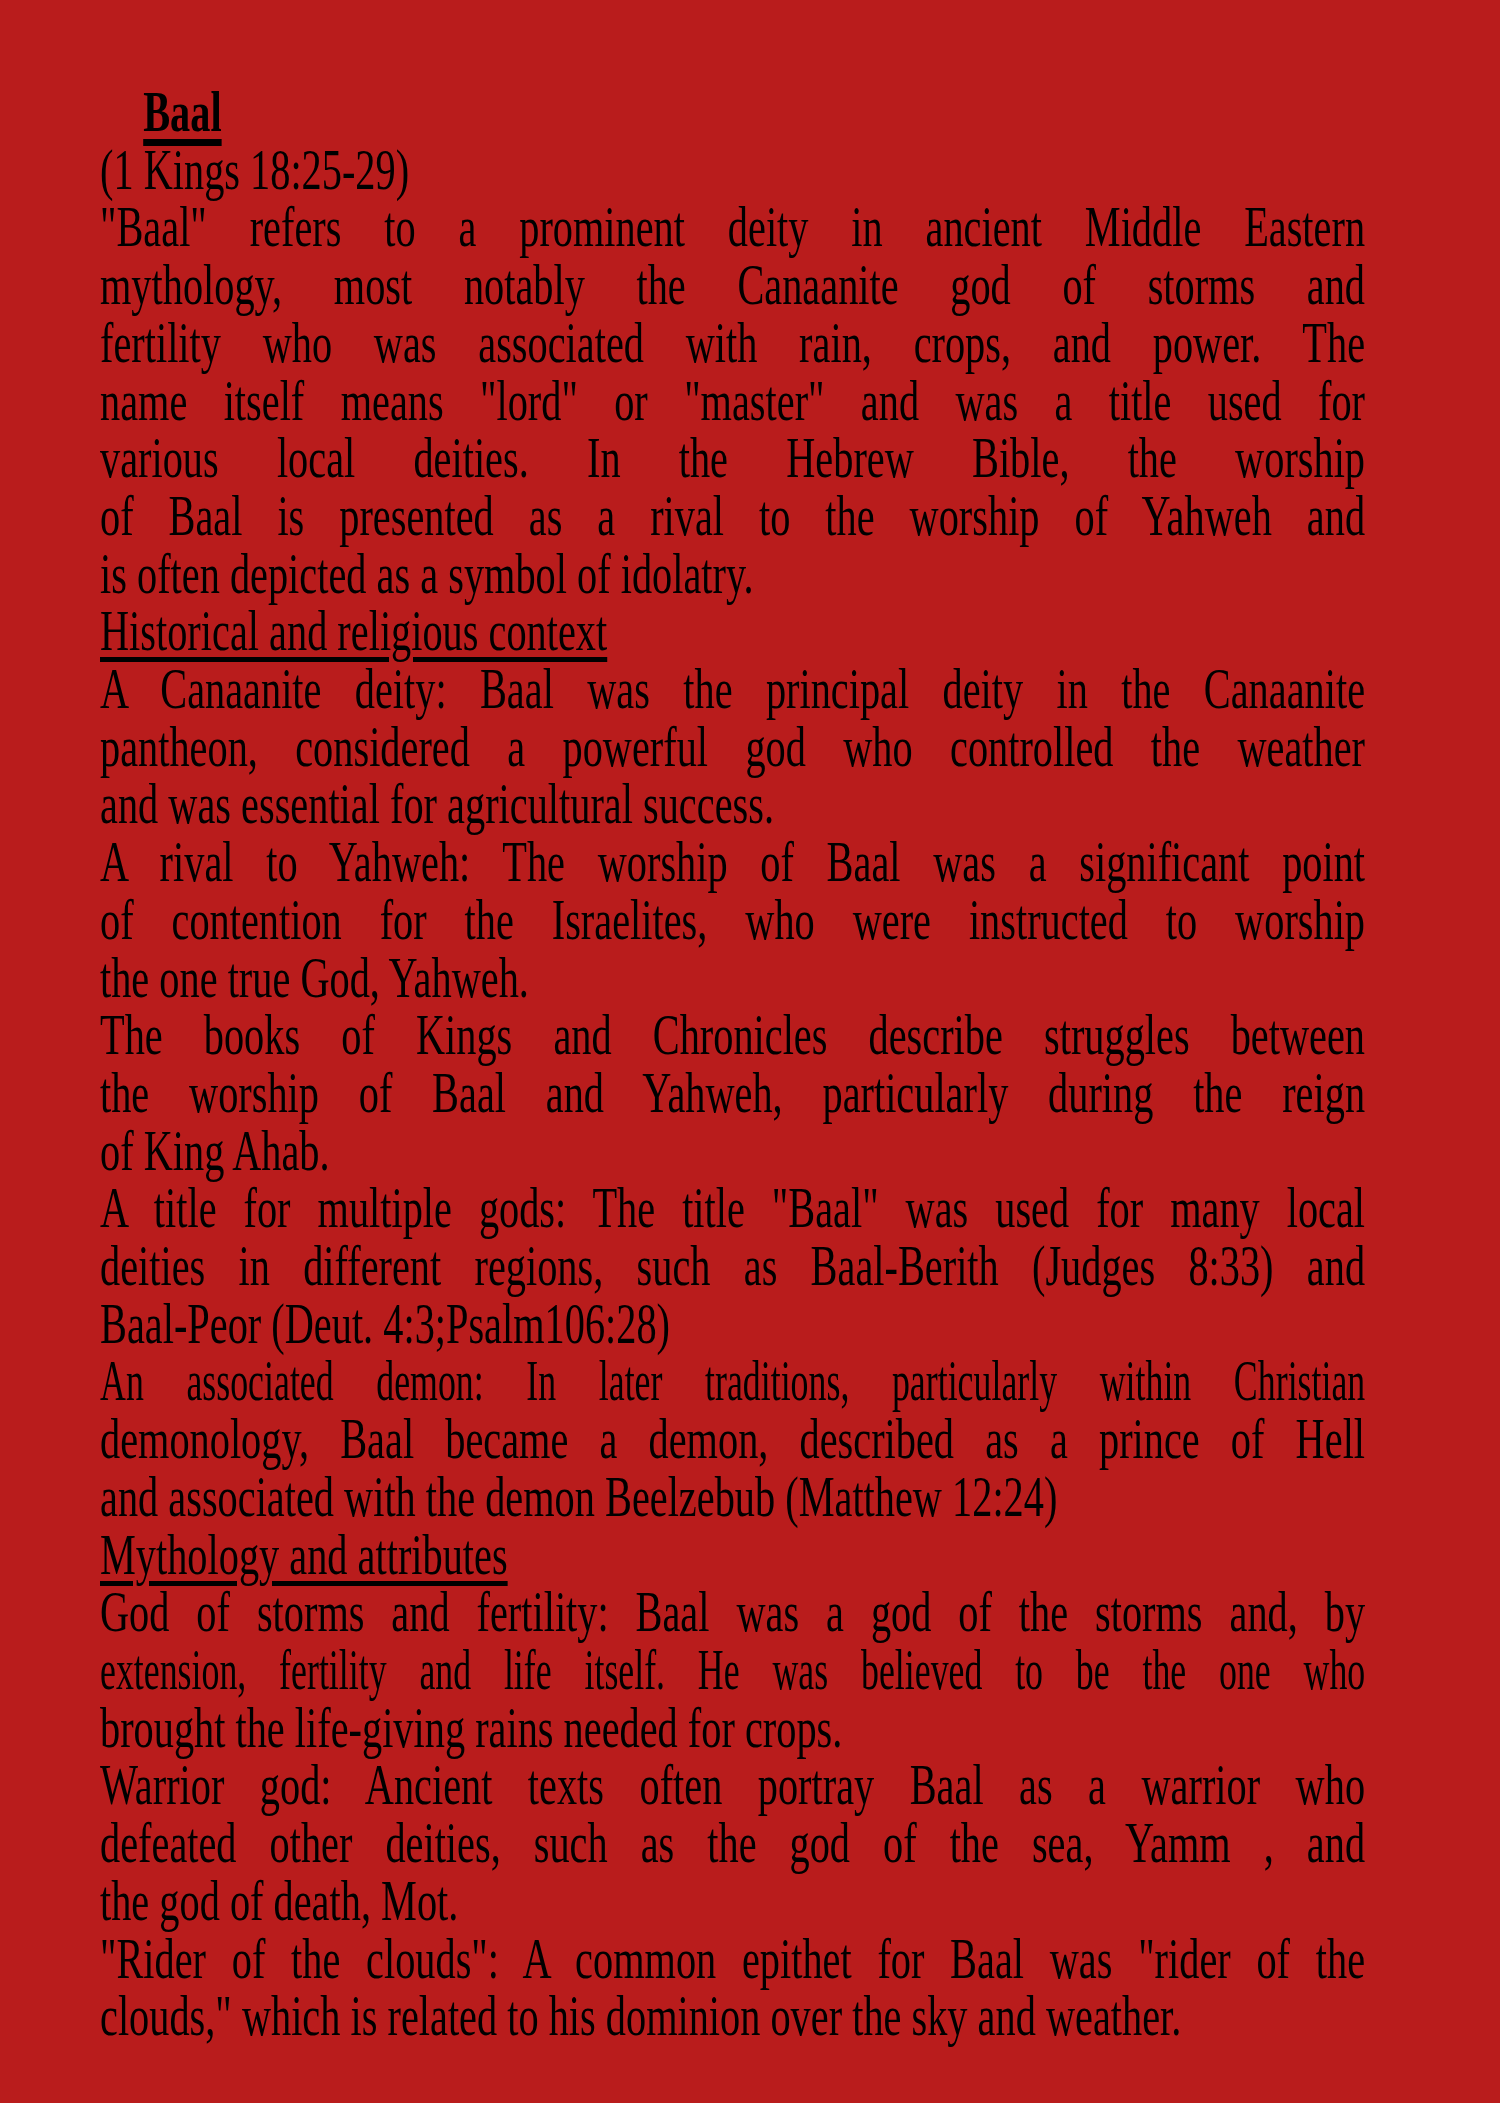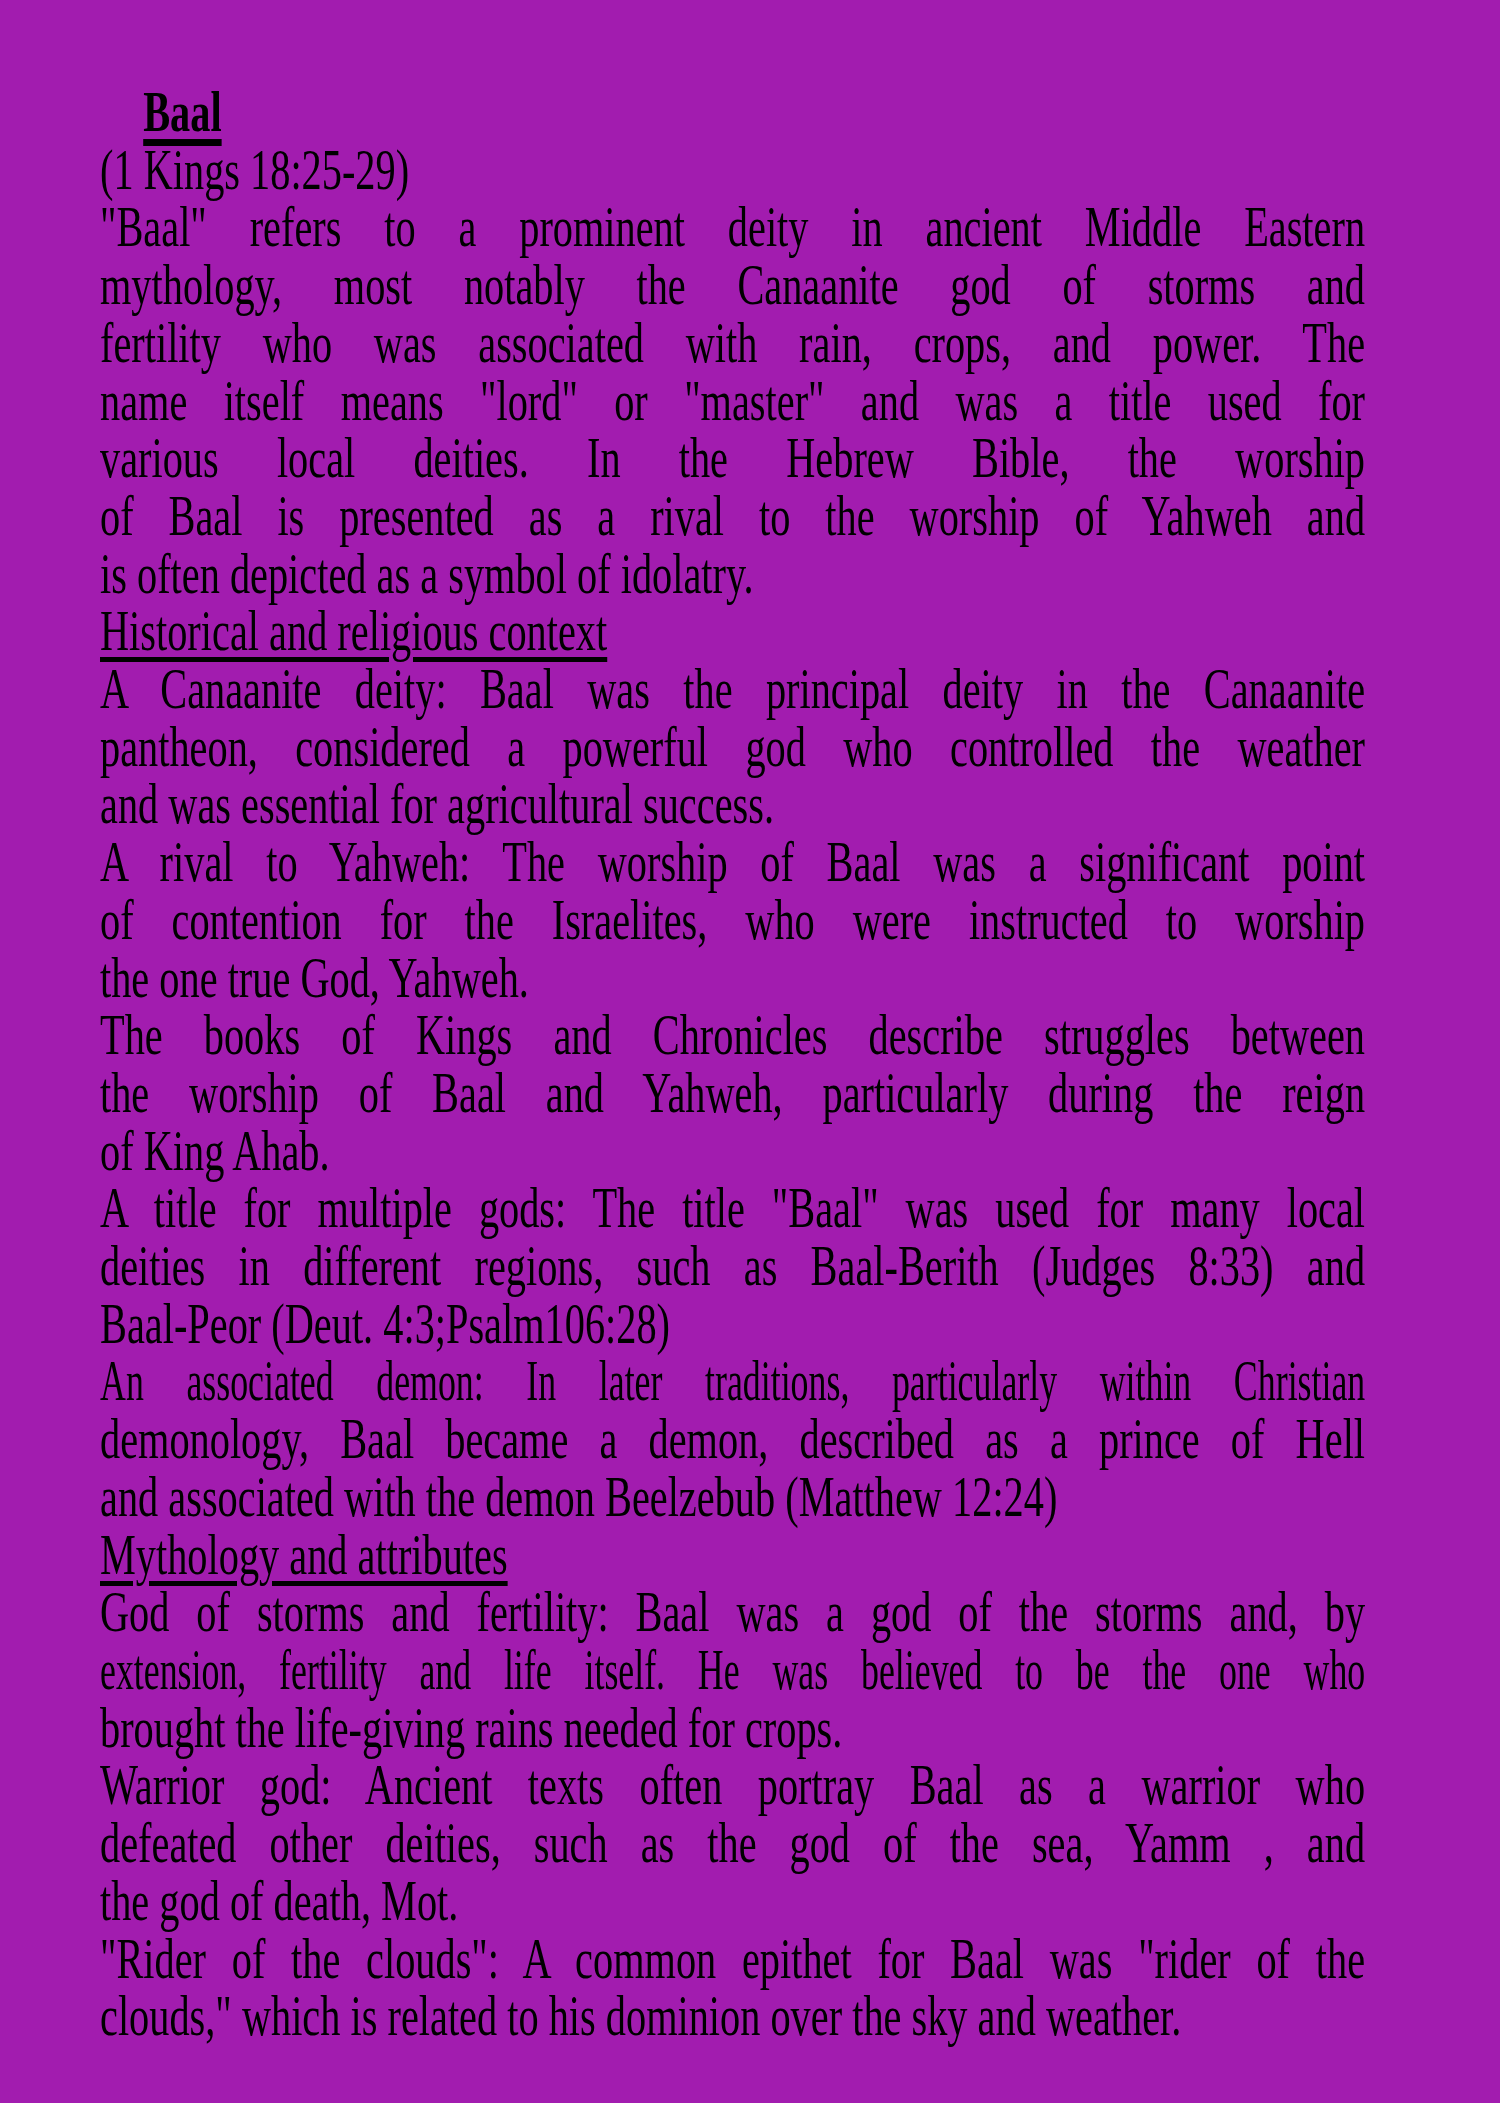--- a/index.html
+++ b/index.html
@@ -6,7 +6,7 @@
   .page{
     position:relative;
     width:1500px;height:2103px;
-    background:#a21caf;
+    background:#b91c1c;
     overflow:hidden;
     font-family:"Liberation Serif","DejaVu Serif",serif;
     color:#000000;

